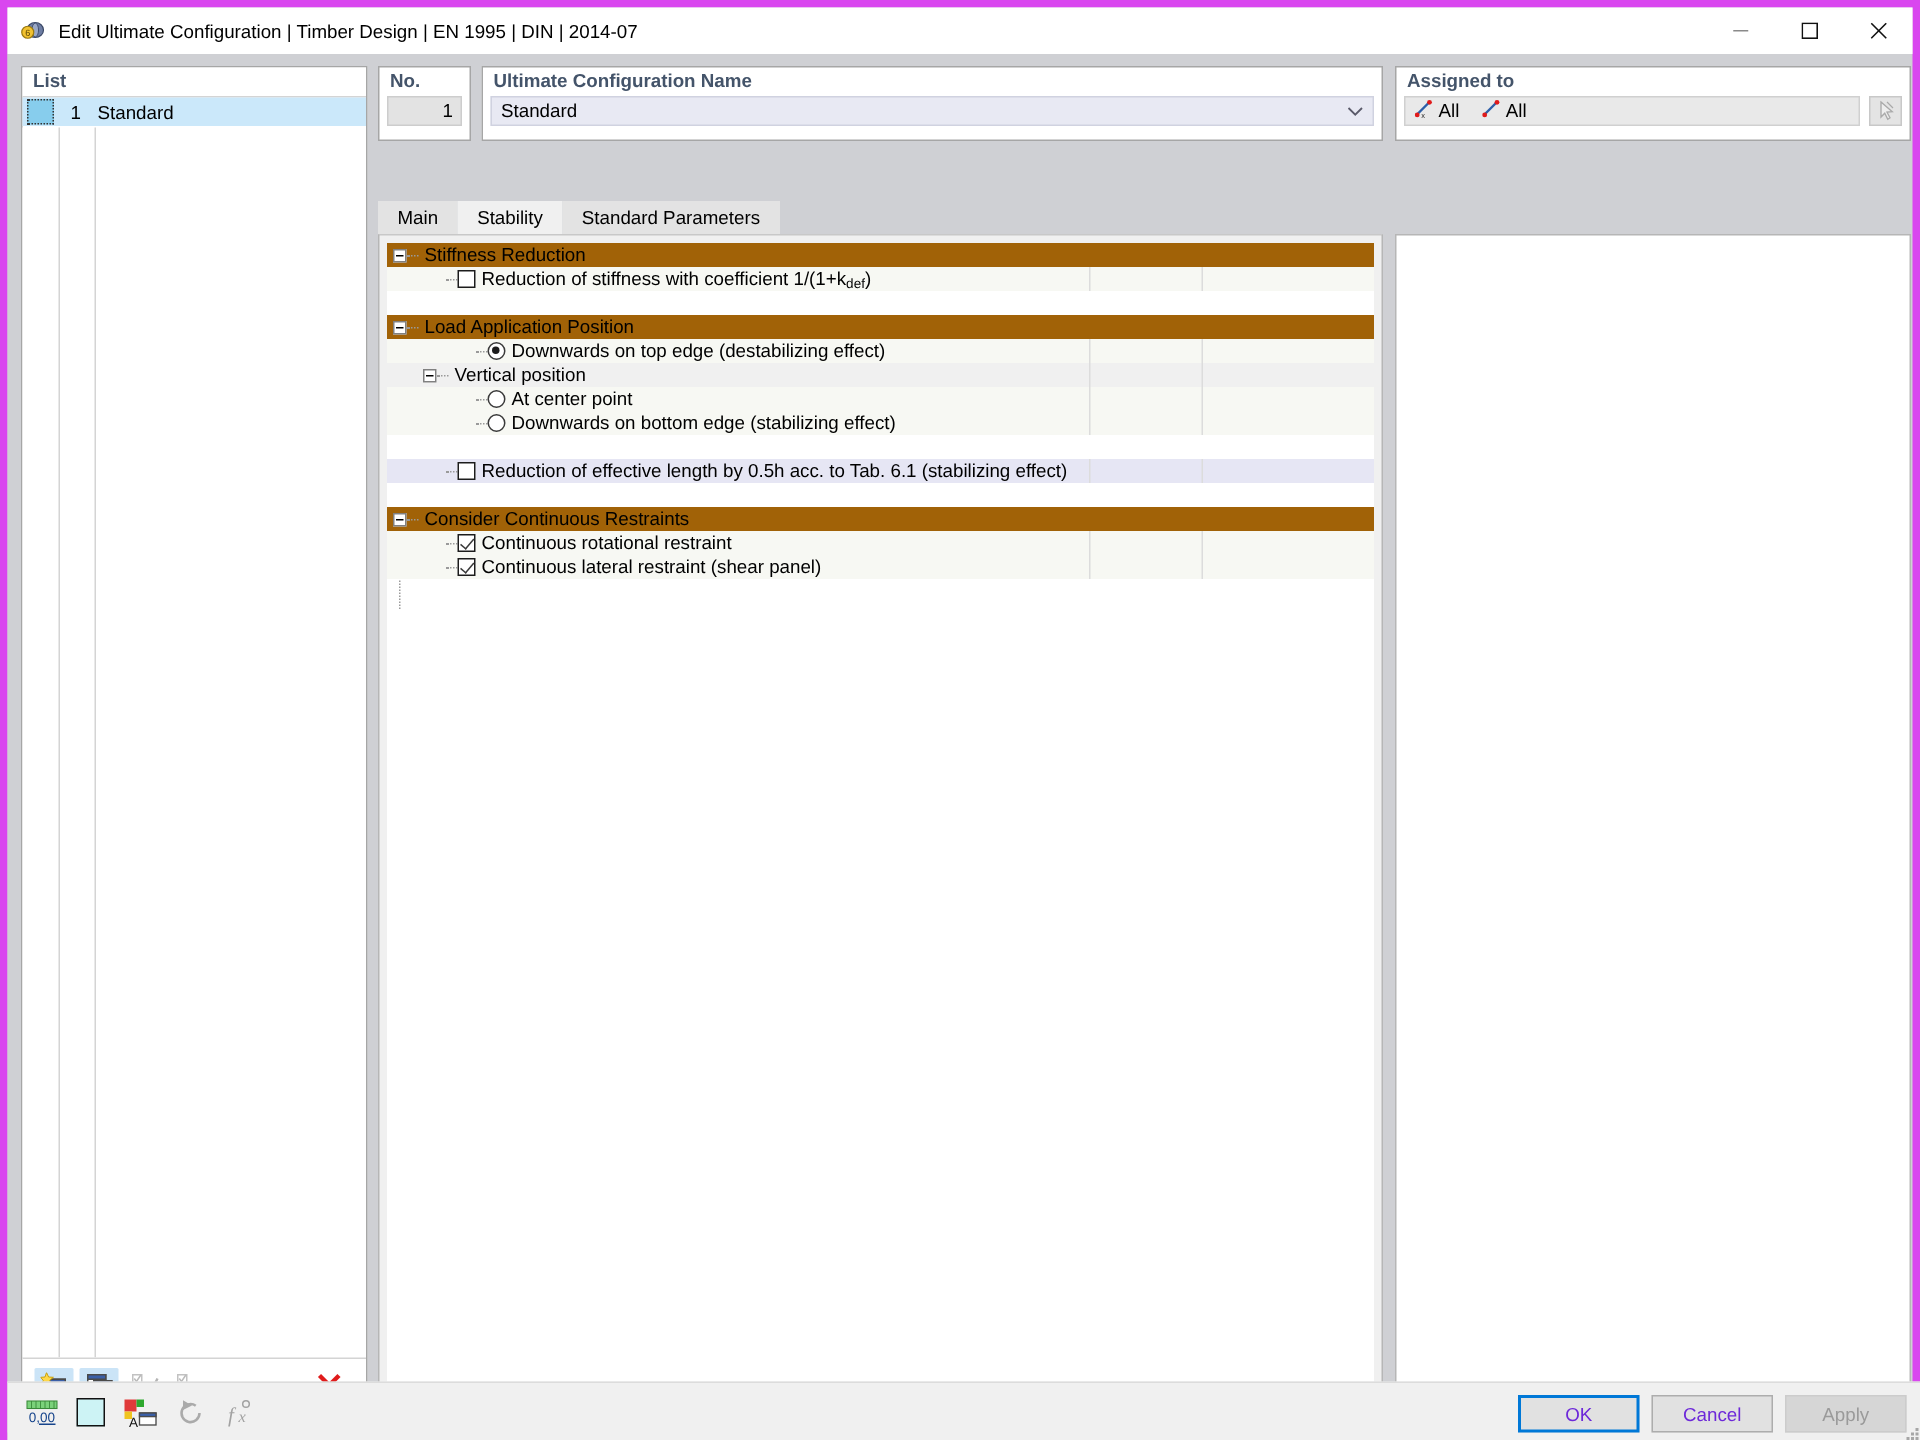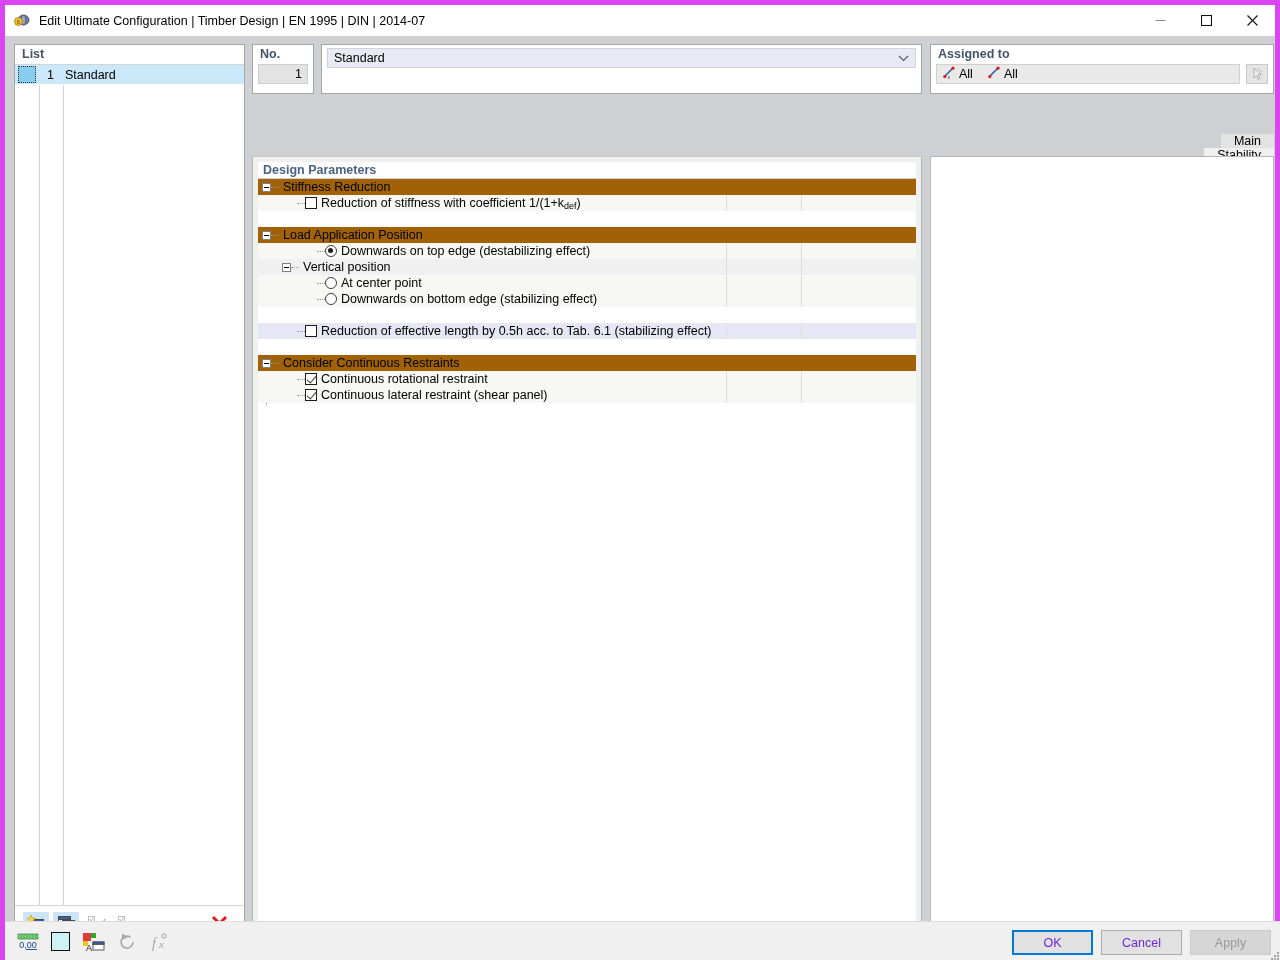--- a/index.html
+++ b/index.html
@@ -505,6 +505,7 @@
     </div>
 
     <div class="name-panel">
+      <div class="name-label">Ultimate Configuration Name</div>
       <div class="name-combo">
         <span>Standard</span>
         <span class="combo-arrow">

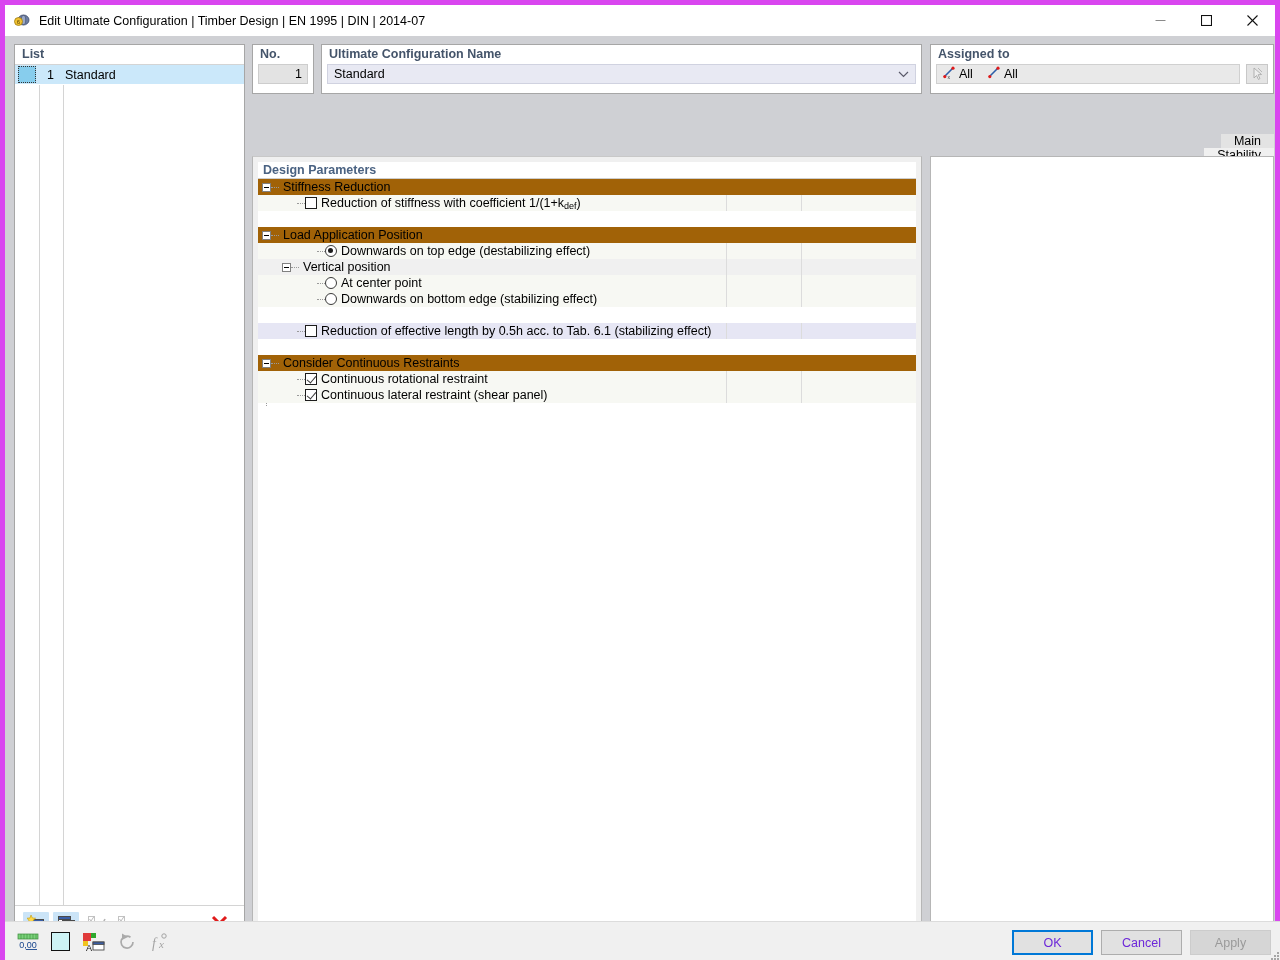--- a/index.html
+++ b/index.html
@@ -230,7 +230,6 @@
     width: 1022px; height: 22px;
     display: flex;
     align-items: flex-end;
-    flex-direction: column;
   }
   .tab {
     height: 22px;

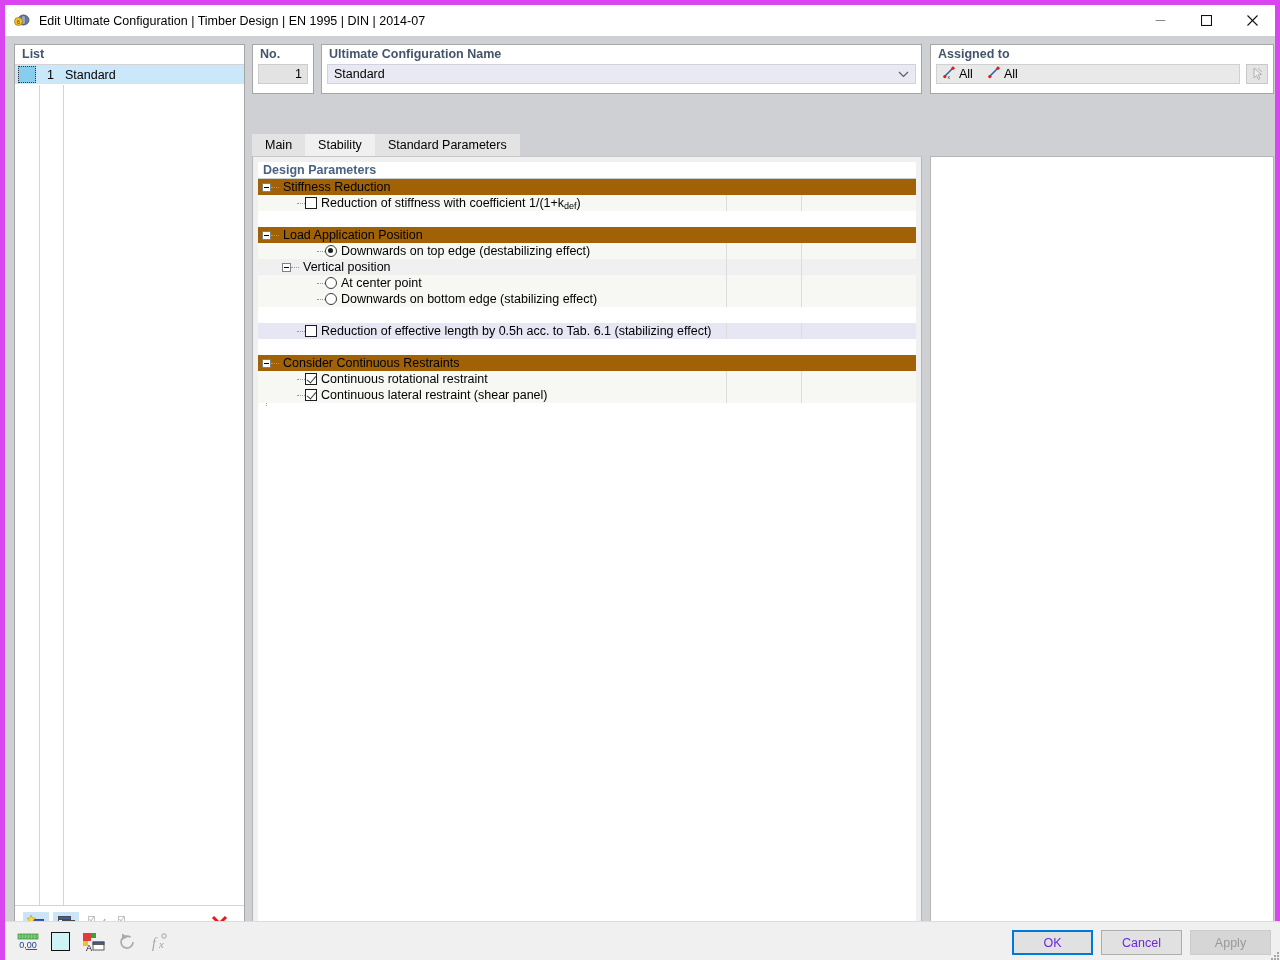--- a/index.html
+++ b/index.html
@@ -558,7 +558,6 @@
 
     <div class="content-panel">
       <div class="tbl">
-        <div class="tbl-title">Design Parameters</div>
 
         <div class="vdots" style="left:8px; top:17px; height:78px;"></div>
         <div class="vdots" style="left:8px; top:113px; height:131px;"></div>

